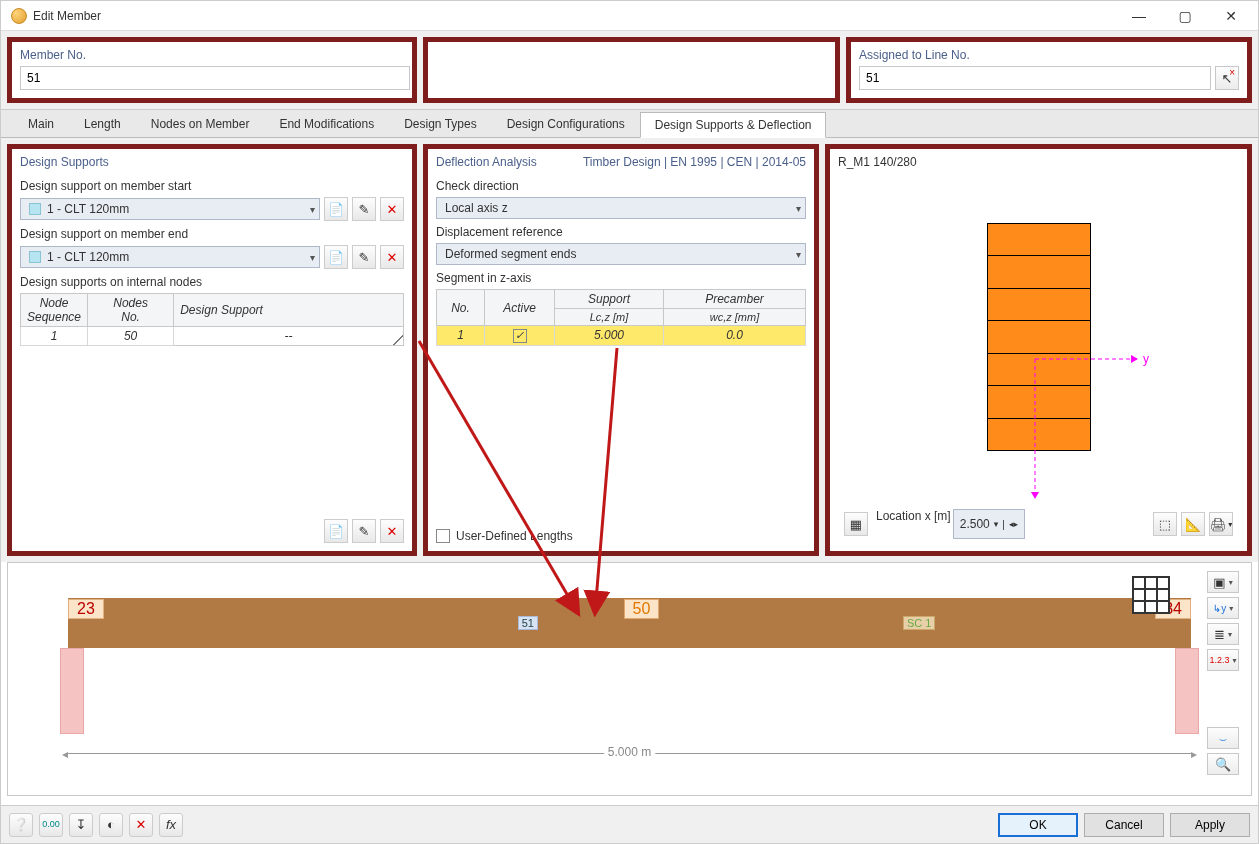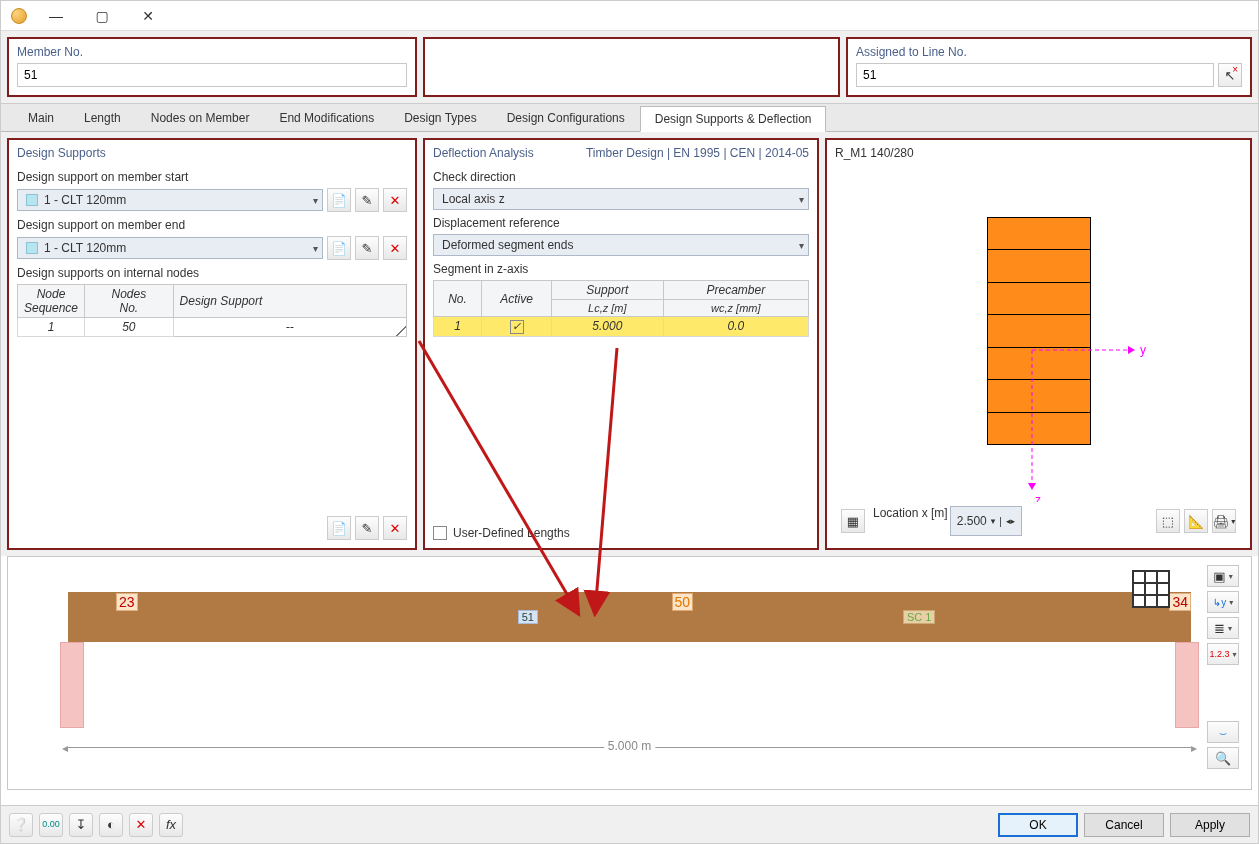--- a/index.html
+++ b/index.html
@@ -199,6 +199,7 @@
 
 <div class="titlebar">
   <span class="app-icon"></span>
+  <span class="title">Edit Member</span>
   <div class="win-controls">
     <div class="win-btn">—</div>
     <div class="win-btn">▢</div>

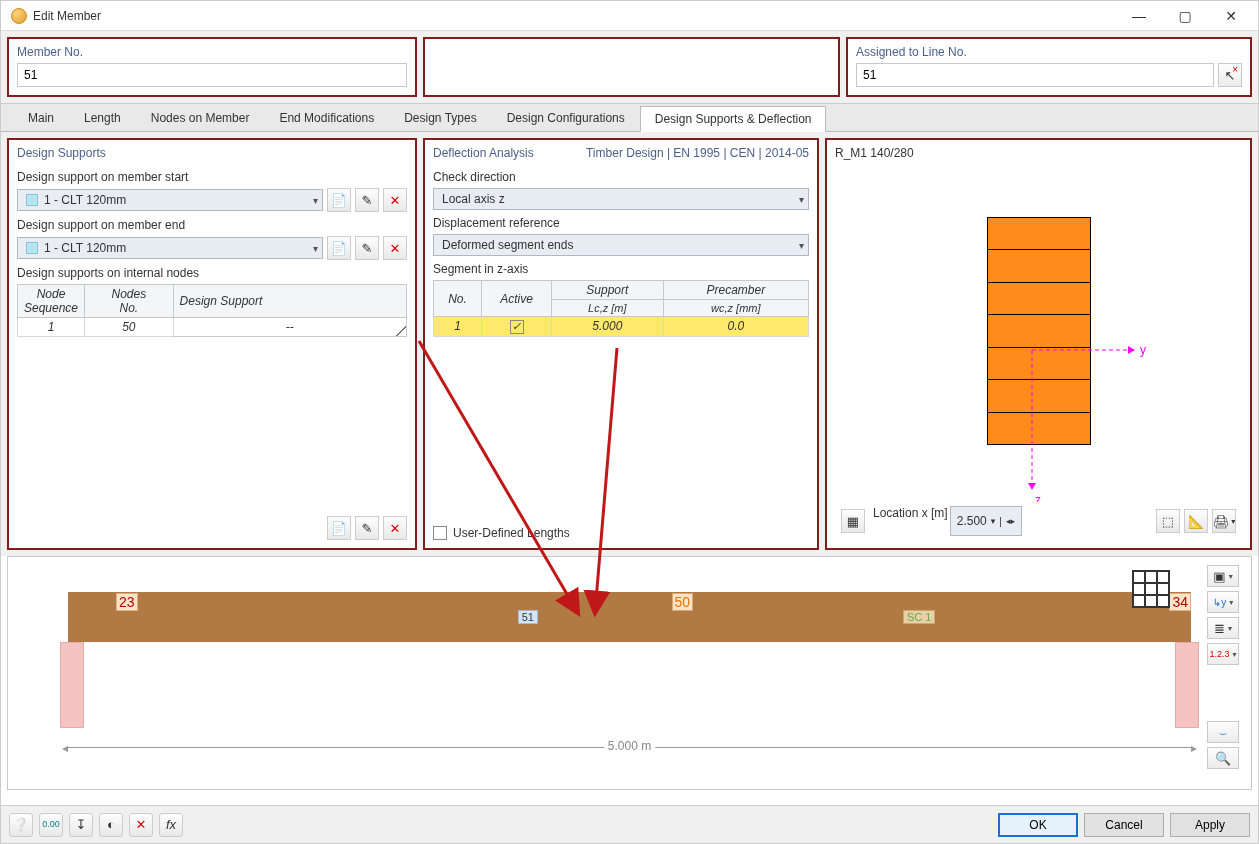--- a/index.html
+++ b/index.html
@@ -43,7 +43,7 @@
   }
   .panel {
     background: #fff;
-    border: 2px solid #7f1d1d;
+    border: 5px solid #7f1d1d;
     padding: 6px 8px 8px 8px;
   }
   .panel-title {

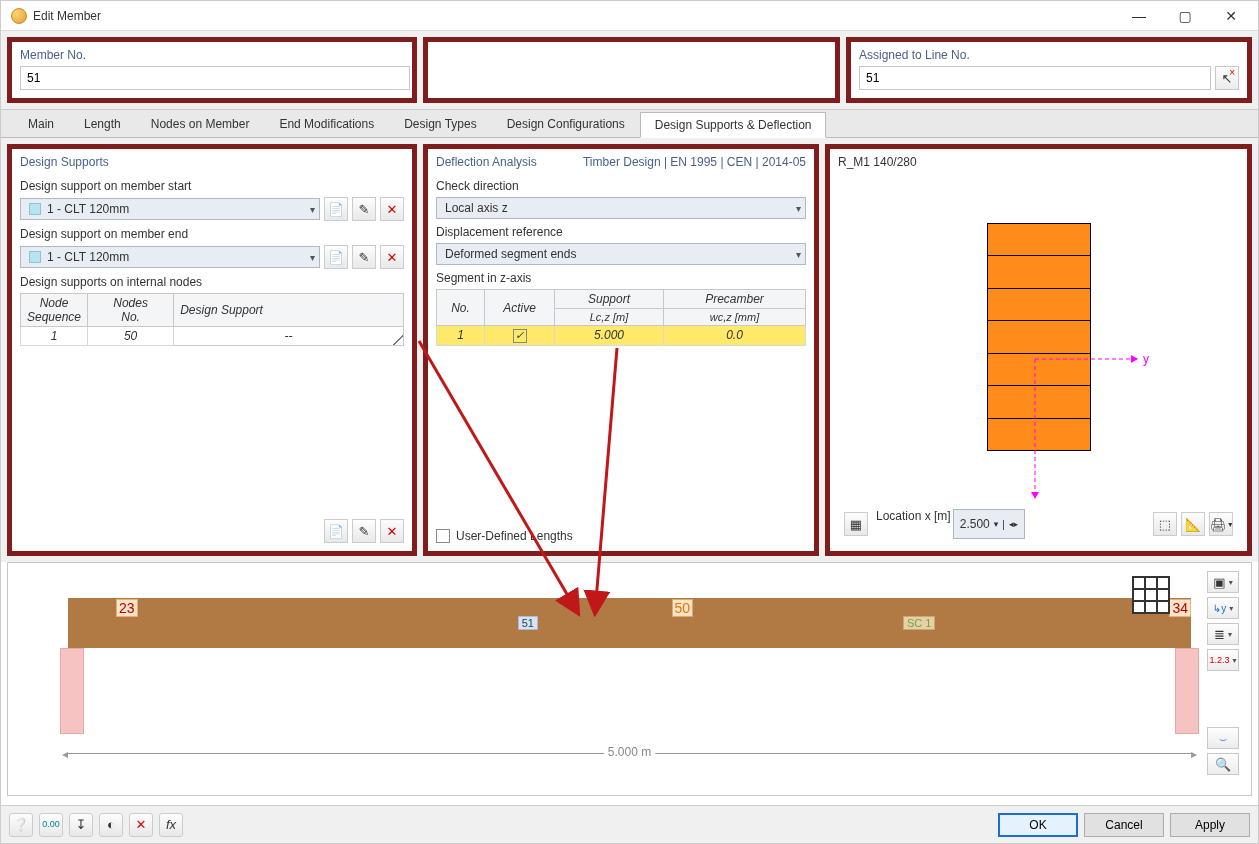--- a/index.html
+++ b/index.html
@@ -162,7 +162,7 @@
     position:absolute; left:60px; right:60px; top:35px; height:50px;
     background:#b17a45;
   }
-  .node-label { position:absolute; background:#fce4c8; border:1px solid #e0b080; color:#b00; padding:0 2px; font-size:14px;margin-left:48px; }
+  .node-label { position:absolute; background:#fce4c8; border:1px solid #e0b080; color:#b00; padding:0 8px; font-size:16px; }
   .member-label { position:absolute; background:#d7e3f3; border:1px solid #a8bcd8; color:#244; padding:0 3px; font-size:11px; }
   .sc-label { position:absolute; background:#e9cfa8; border:1px solid #cba86e; color:#6a4; padding:0 3px; font-size:11px; }
   .support-shade { position:absolute; background:#f6c3c3; border:1px solid #e9a8a8; }

